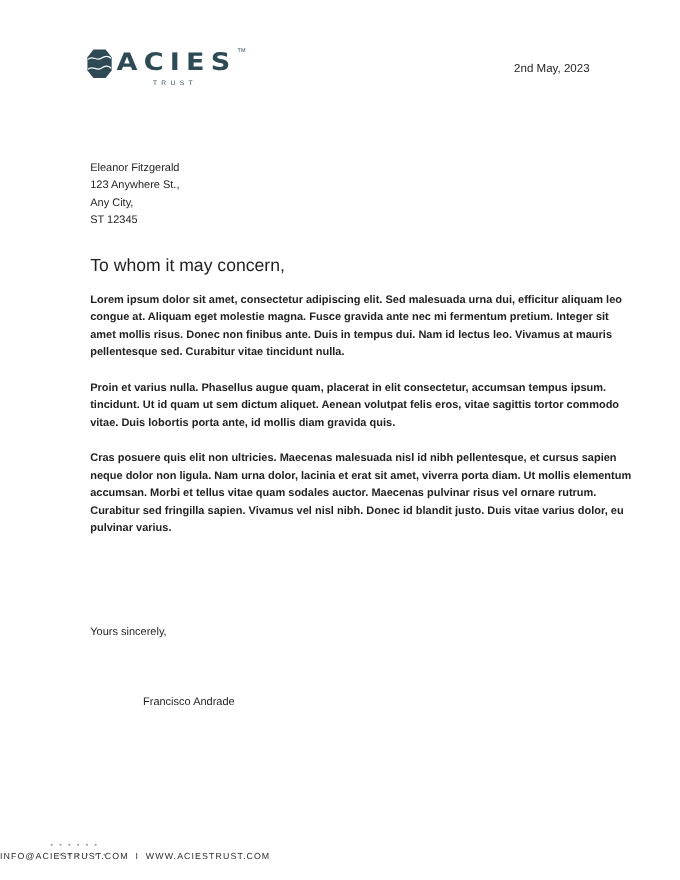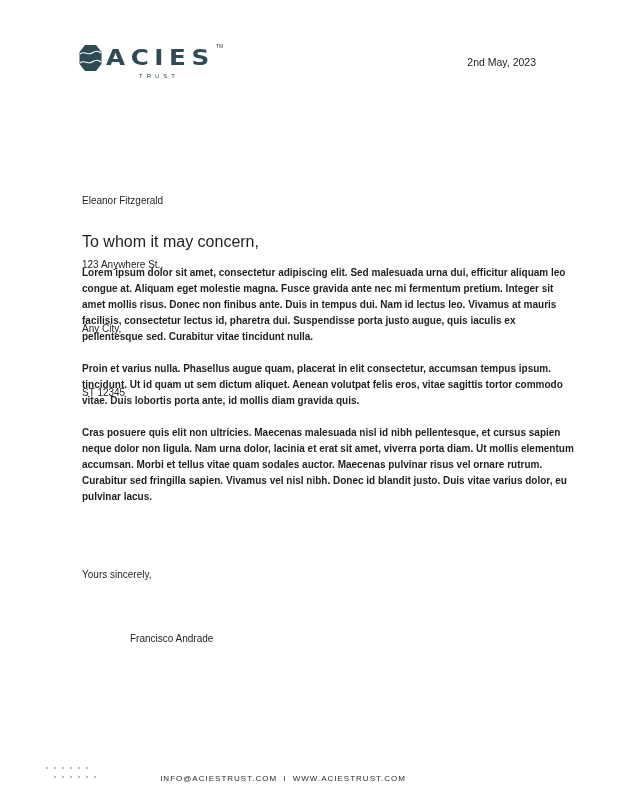--- a/index.html
+++ b/index.html
@@ -72,7 +72,7 @@
       font-size: 10px;
       line-height: 16px;
     }
-    .address div { white-space: nowrap; margin-top: 48px; }
+    .address div { white-space: nowrap; }
     .salutation {
       position: absolute;
       left: 82px;

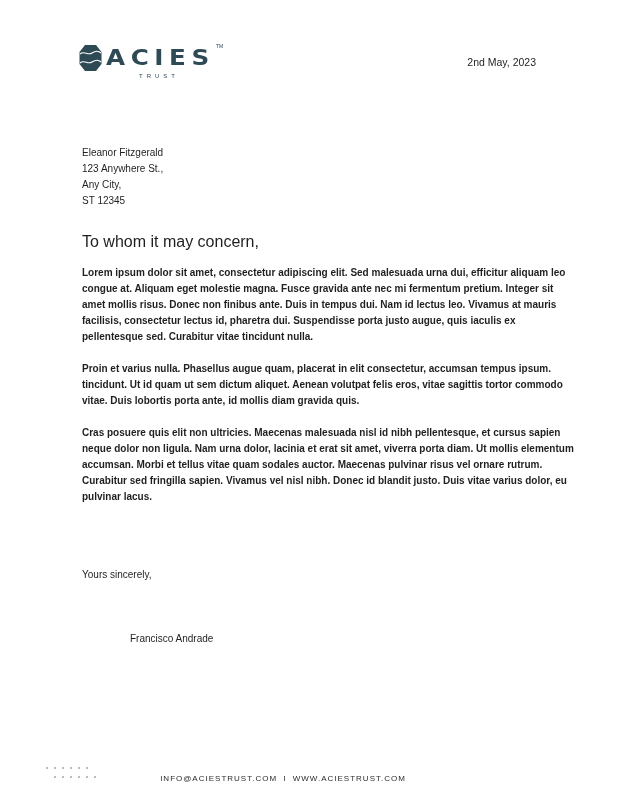--- a/index.html
+++ b/index.html
@@ -168,7 +168,6 @@
     <span class="body-line">Lorem ipsum dolor sit amet, consectetur adipiscing elit. Sed malesuada urna dui, efficitur aliquam leo</span>
     <span class="body-line">congue at. Aliquam eget molestie magna. Fusce gravida ante nec mi fermentum pretium. Integer sit</span>
     <span class="body-line">amet mollis risus. Donec non finibus ante. Duis in tempus dui. Nam id lectus leo. Vivamus at mauris</span>
-    <span class="body-line">facilisis, consectetur lectus id, pharetra dui. Suspendisse porta justo augue, quis iaculis ex</span>
     <span class="body-line">pellentesque sed. Curabitur vitae tincidunt nulla.</span>
   </p>
   <p>

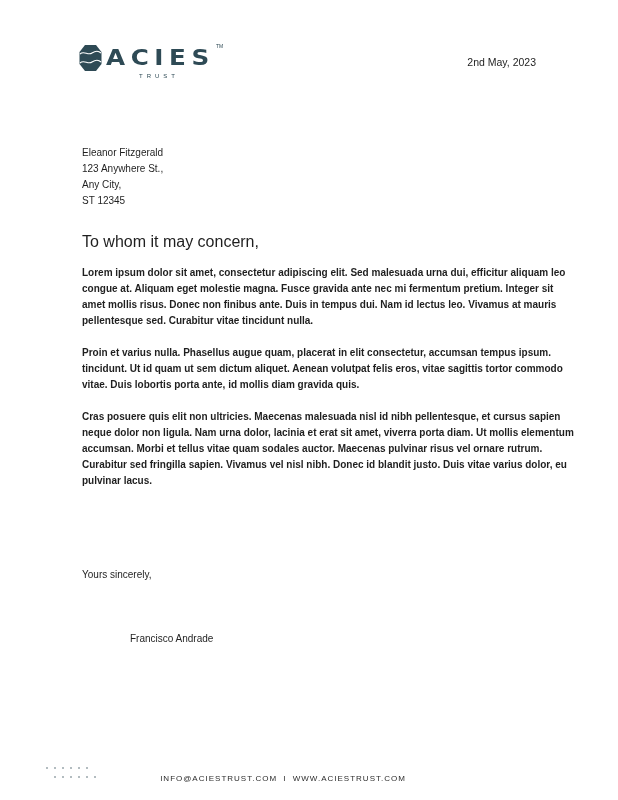--- a/index.html
+++ b/index.html
@@ -180,7 +180,7 @@
     <span class="body-line">neque dolor non ligula. Nam urna dolor, lacinia et erat sit amet, viverra porta diam. Ut mollis elementum</span>
     <span class="body-line">accumsan. Morbi et tellus vitae quam sodales auctor. Maecenas pulvinar risus vel ornare rutrum.</span>
     <span class="body-line">Curabitur sed fringilla sapien. Vivamus vel nisl nibh. Donec id blandit justo. Duis vitae varius dolor, eu</span>
-    <span class="body-line">pulvinar lacus.</span>
+    <span class="body-line">pulvinar varius.</span>
   </p>
 </div>
 

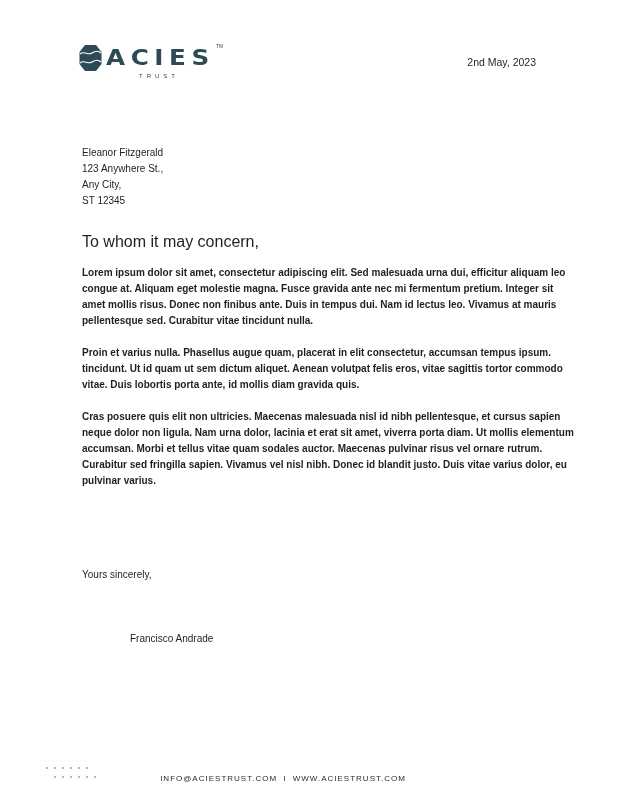--- a/index.html
+++ b/index.html
@@ -130,7 +130,6 @@
       left: 0;
       width: 566px;
       top: 774px;
-      text-align: center;
       font-size: 8px;
       letter-spacing: 1px;
       color: #2b2b2b;

